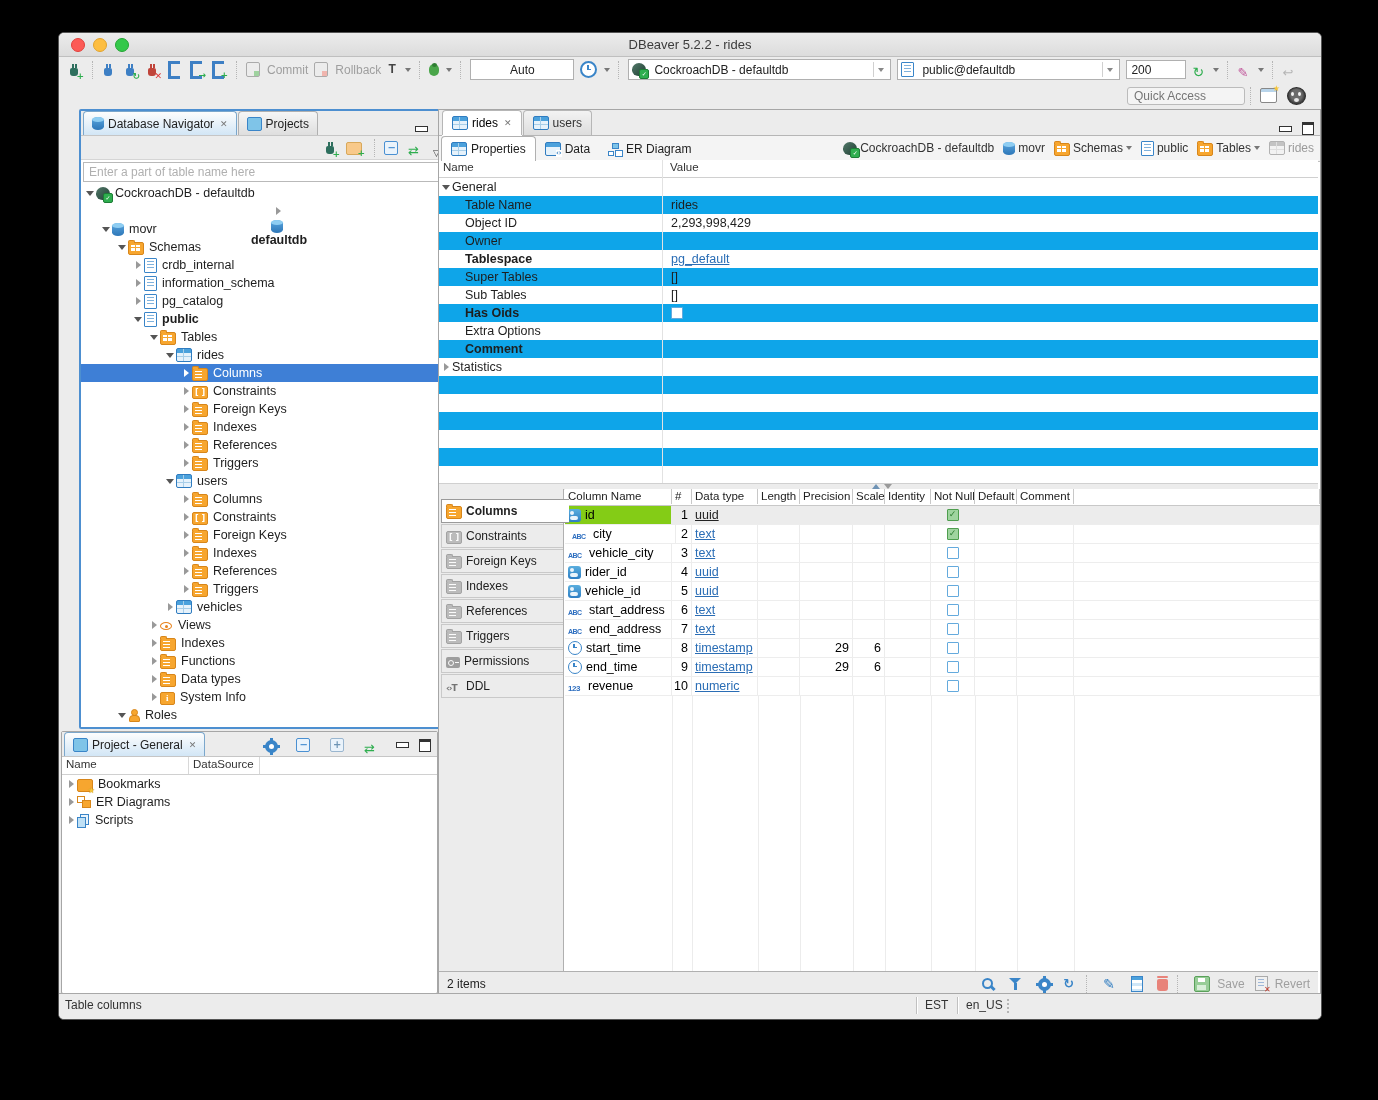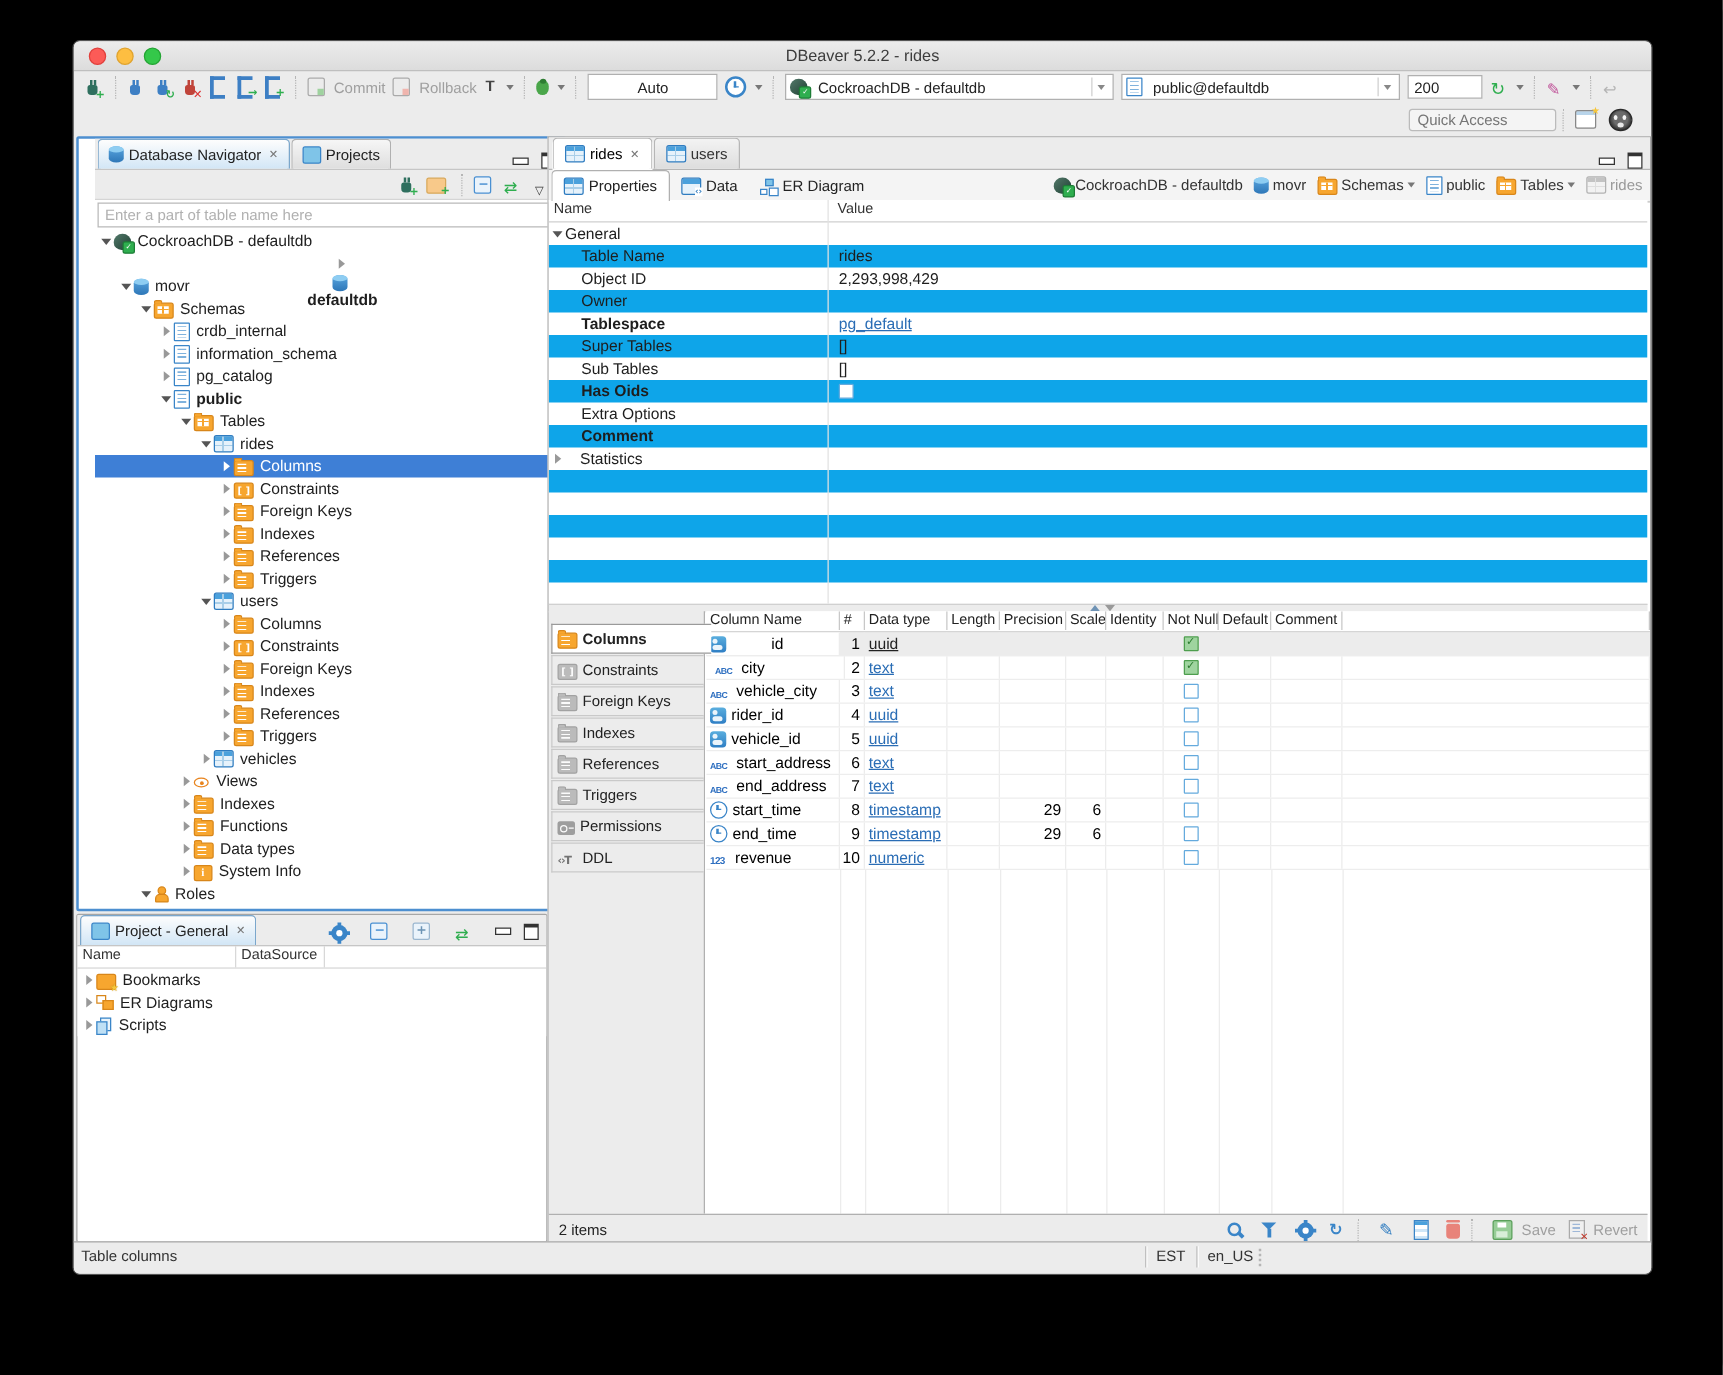--- a/index.html
+++ b/index.html
@@ -157,7 +157,7 @@
   
   .workspace{position:absolute;left:0;top:76px;right:0;bottom:25px;background:#ececec;}
   .panel{position:absolute;background:#fff;}
-  #nav-panel{left:2px;top:0;width:375px;height:616px;border:2px solid #4d8fd0;border-radius:2px;padding-left:13px;}
+  #nav-panel{left:20px;top:0;width:375px;height:616px;border:2px solid #4d8fd0;border-radius:2px;}
   #proj-panel{left:2px;top:622px;width:375px;height:261px;border:1px solid #a6a6a6;border-radius:2px;}
   #right-panel{left:379px;top:0;width:881px;height:885px;border:1px solid #a6a6a6;background:#fff;}
   .viewtabs{position:relative;height:24px;background:#ececec;border-bottom:1px solid #c6c6c6;display:flex;align-items:flex-end;padding-left:2px;}

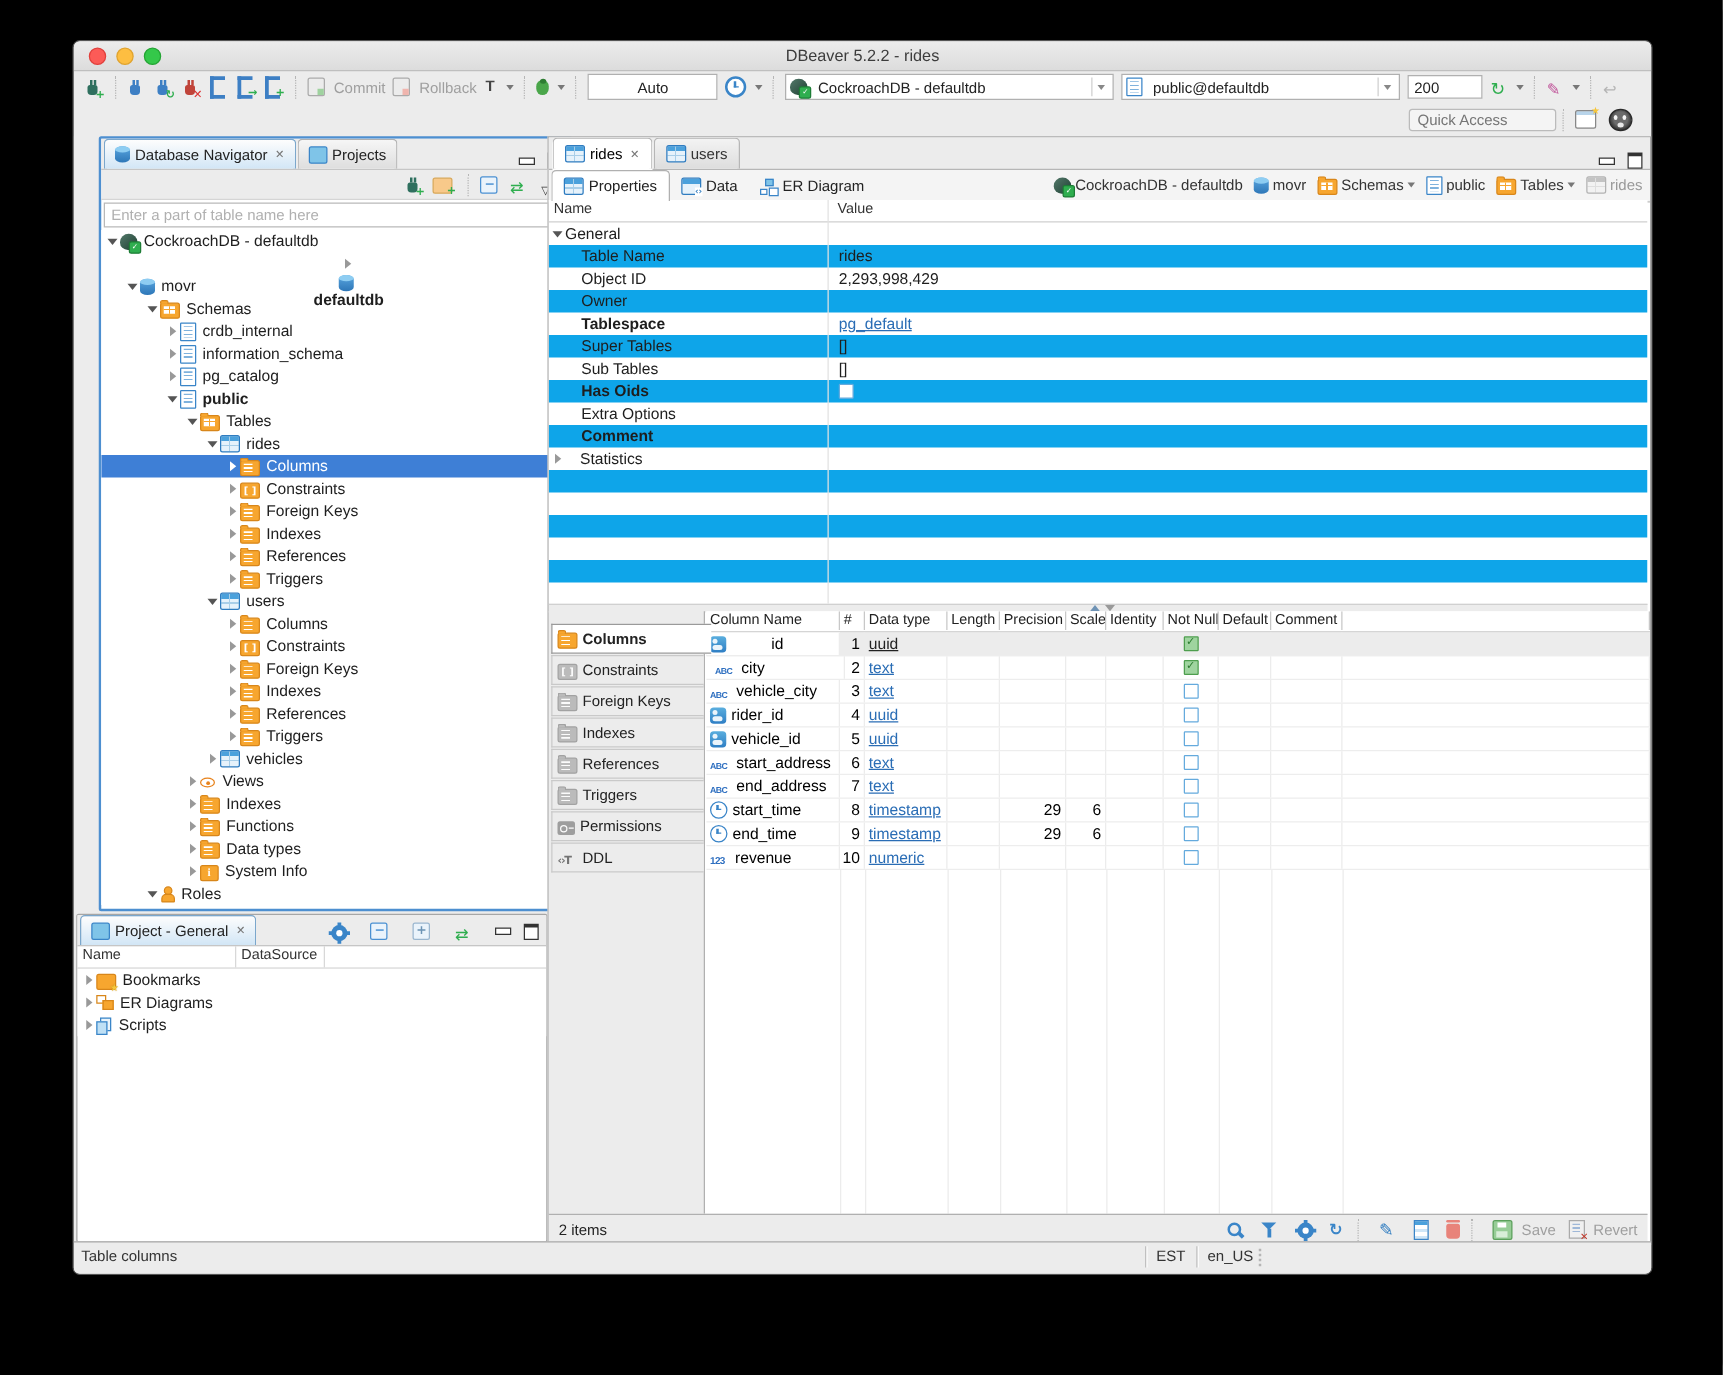--- a/index.html
+++ b/index.html
@@ -746,7 +746,7 @@
             <div class="prow">
               <div class="pname">
                 <span class="exp c" style="margin-left: 2px;"></span>
-                <span style="margin-left: 12px;">Statistics</span>
+                <span style="margin-left: 0px;">Statistics</span>
               </div>
               <div class="pval"></div>
             </div>

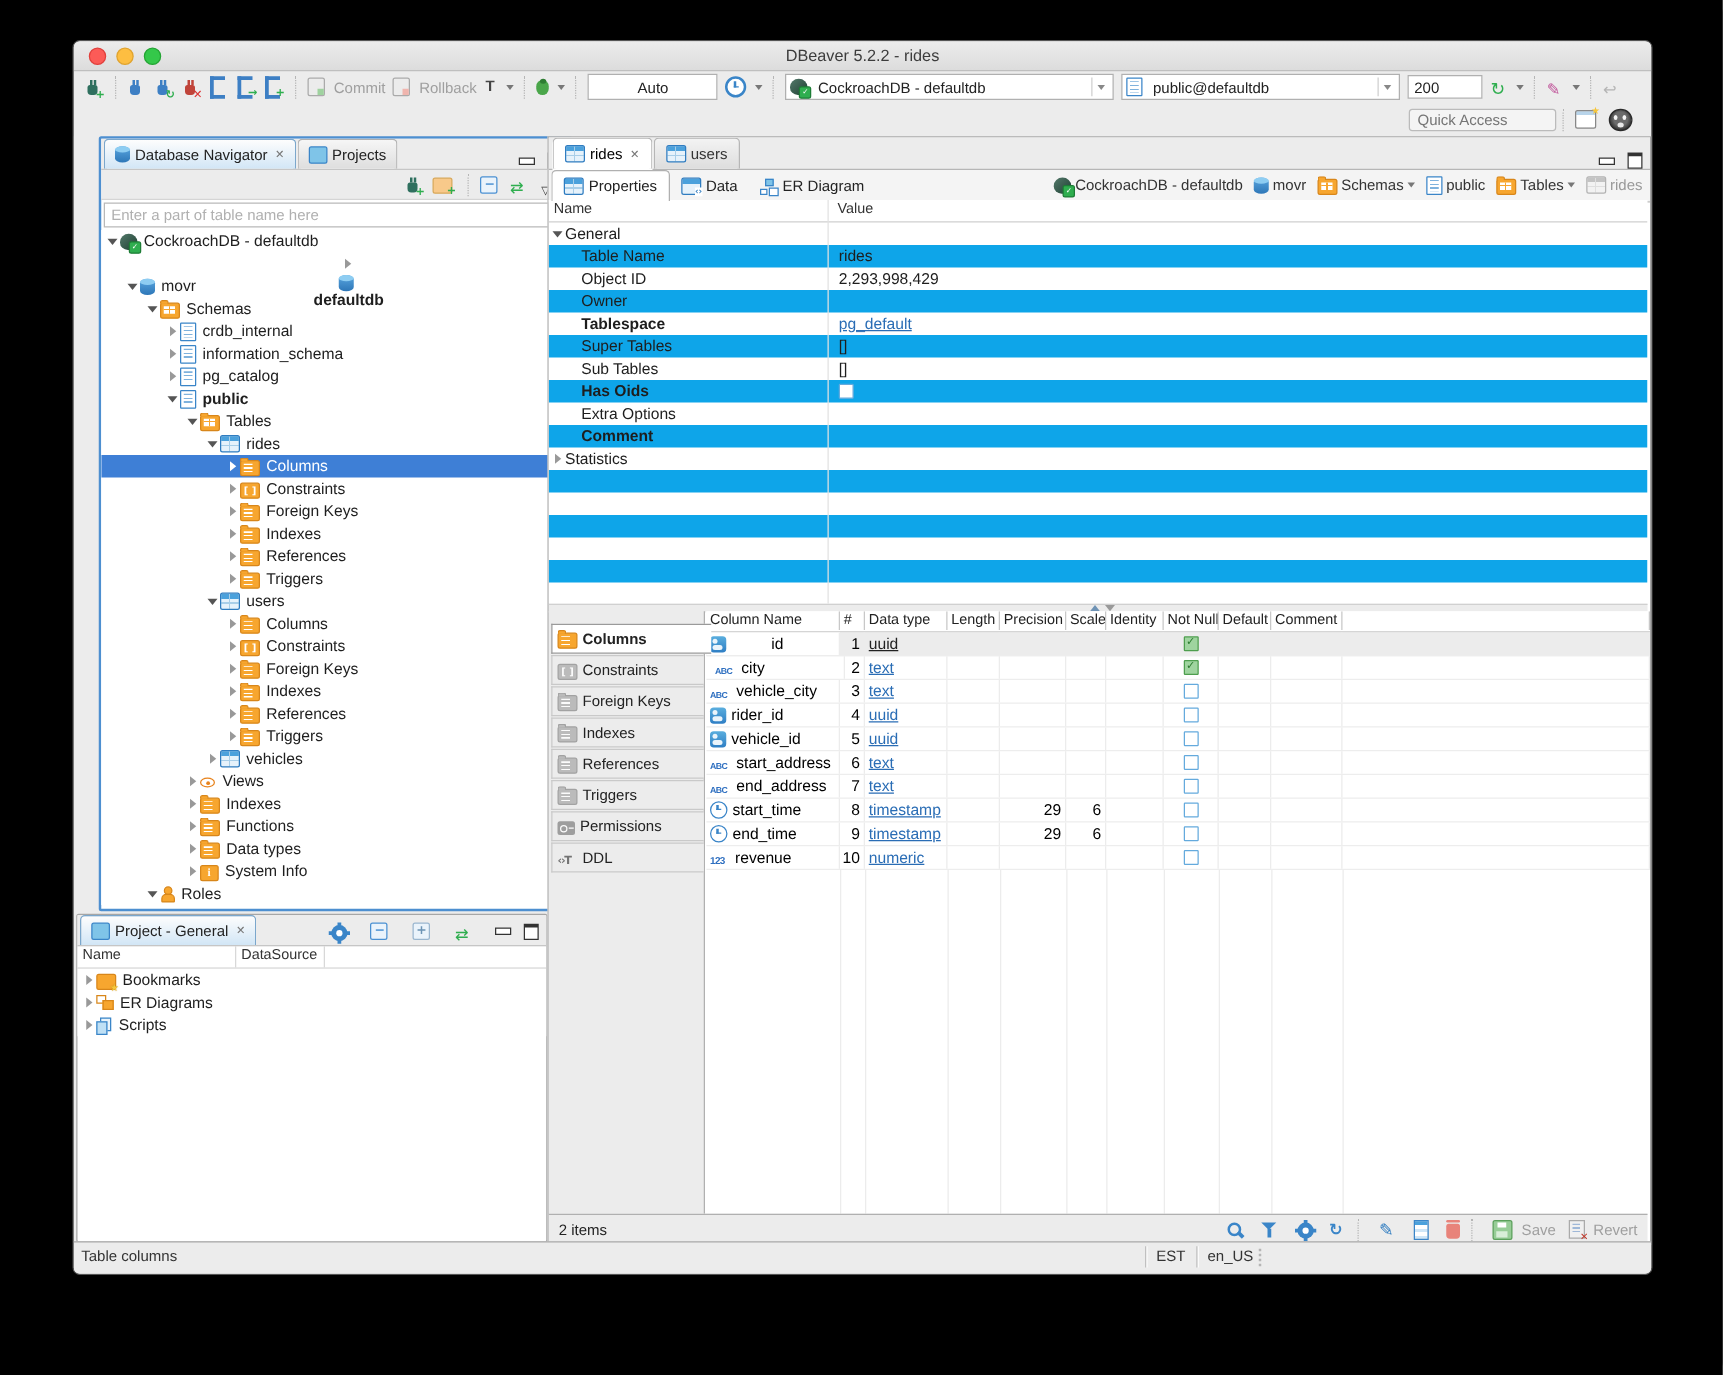--- a/index.html
+++ b/index.html
@@ -232,7 +232,7 @@
   .grow .gc.r{justify-content:flex-end;}
   .grow .gc.c{justify-content:center;}
   .grow.sel{background:#ececec;}
-  .grow.sel .gc.namecell{background:#ffffff;gap:32px;}
+  .grow.sel .gc.namecell{background:#84cc16;}
   .gfill{position:relative;}
   .gfill .vline{position:absolute;top:0;bottom:0;width:1px;background:#ececec;}
   .typelink{color:#2a6db5;text-decoration:underline;}

